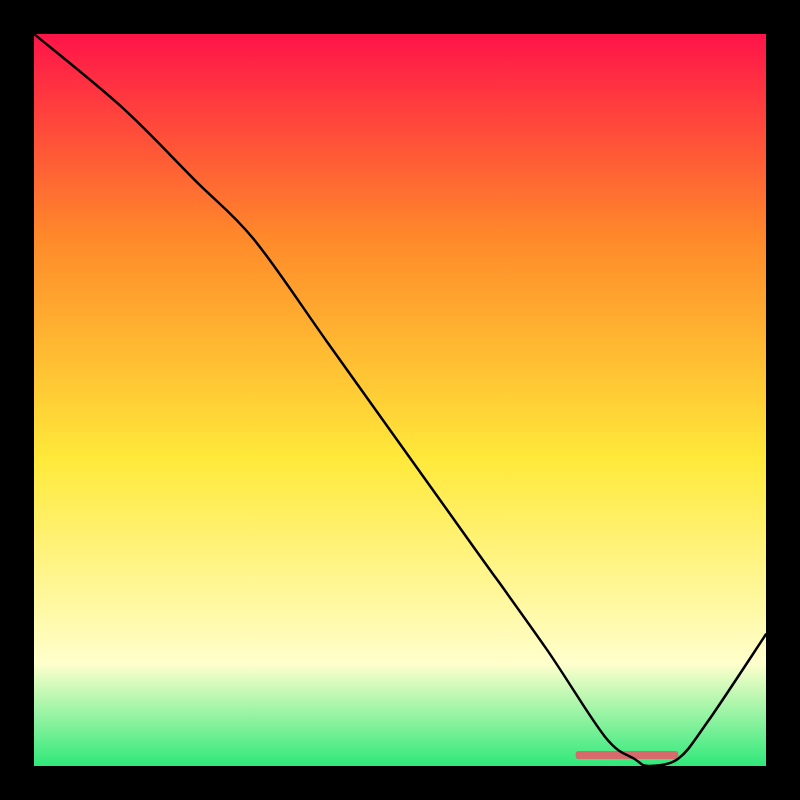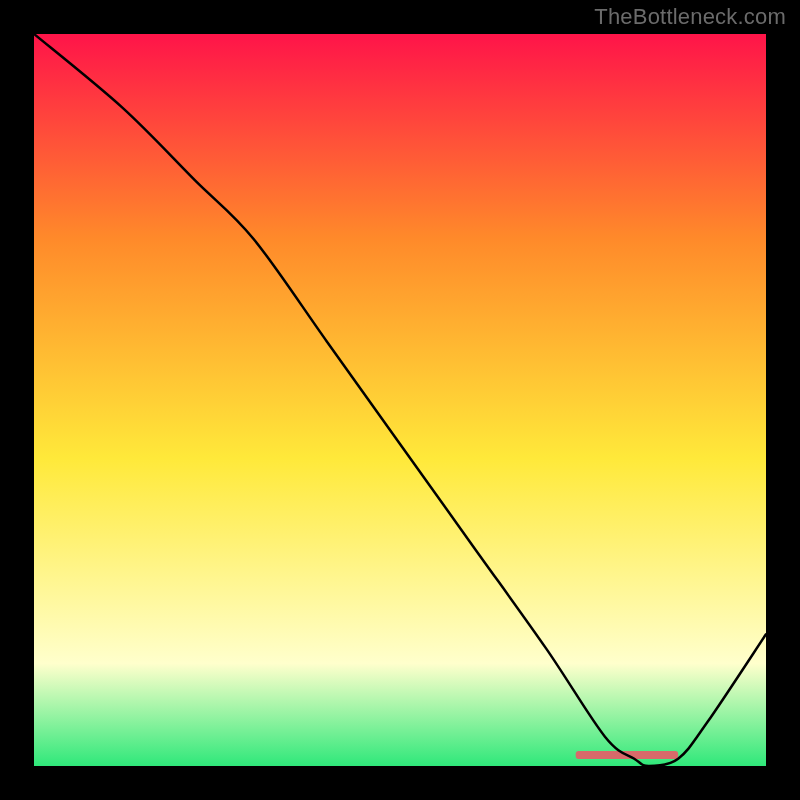--- a/index.html
+++ b/index.html
@@ -43,7 +43,6 @@
 <body>
 
 <div class="frame">
-  <div class="watermark">TheBottleneck.com</div>
 
   <div class="plot">
     <svg id="chart-svg" width="732" height="732" viewBox="0 0 732 732">

